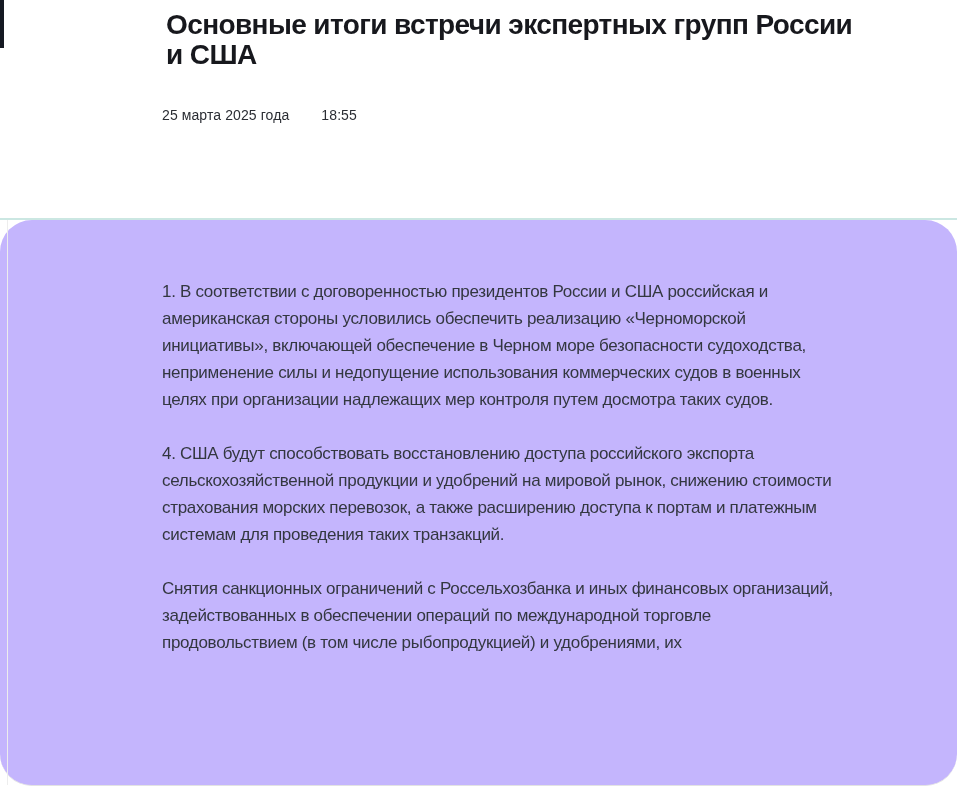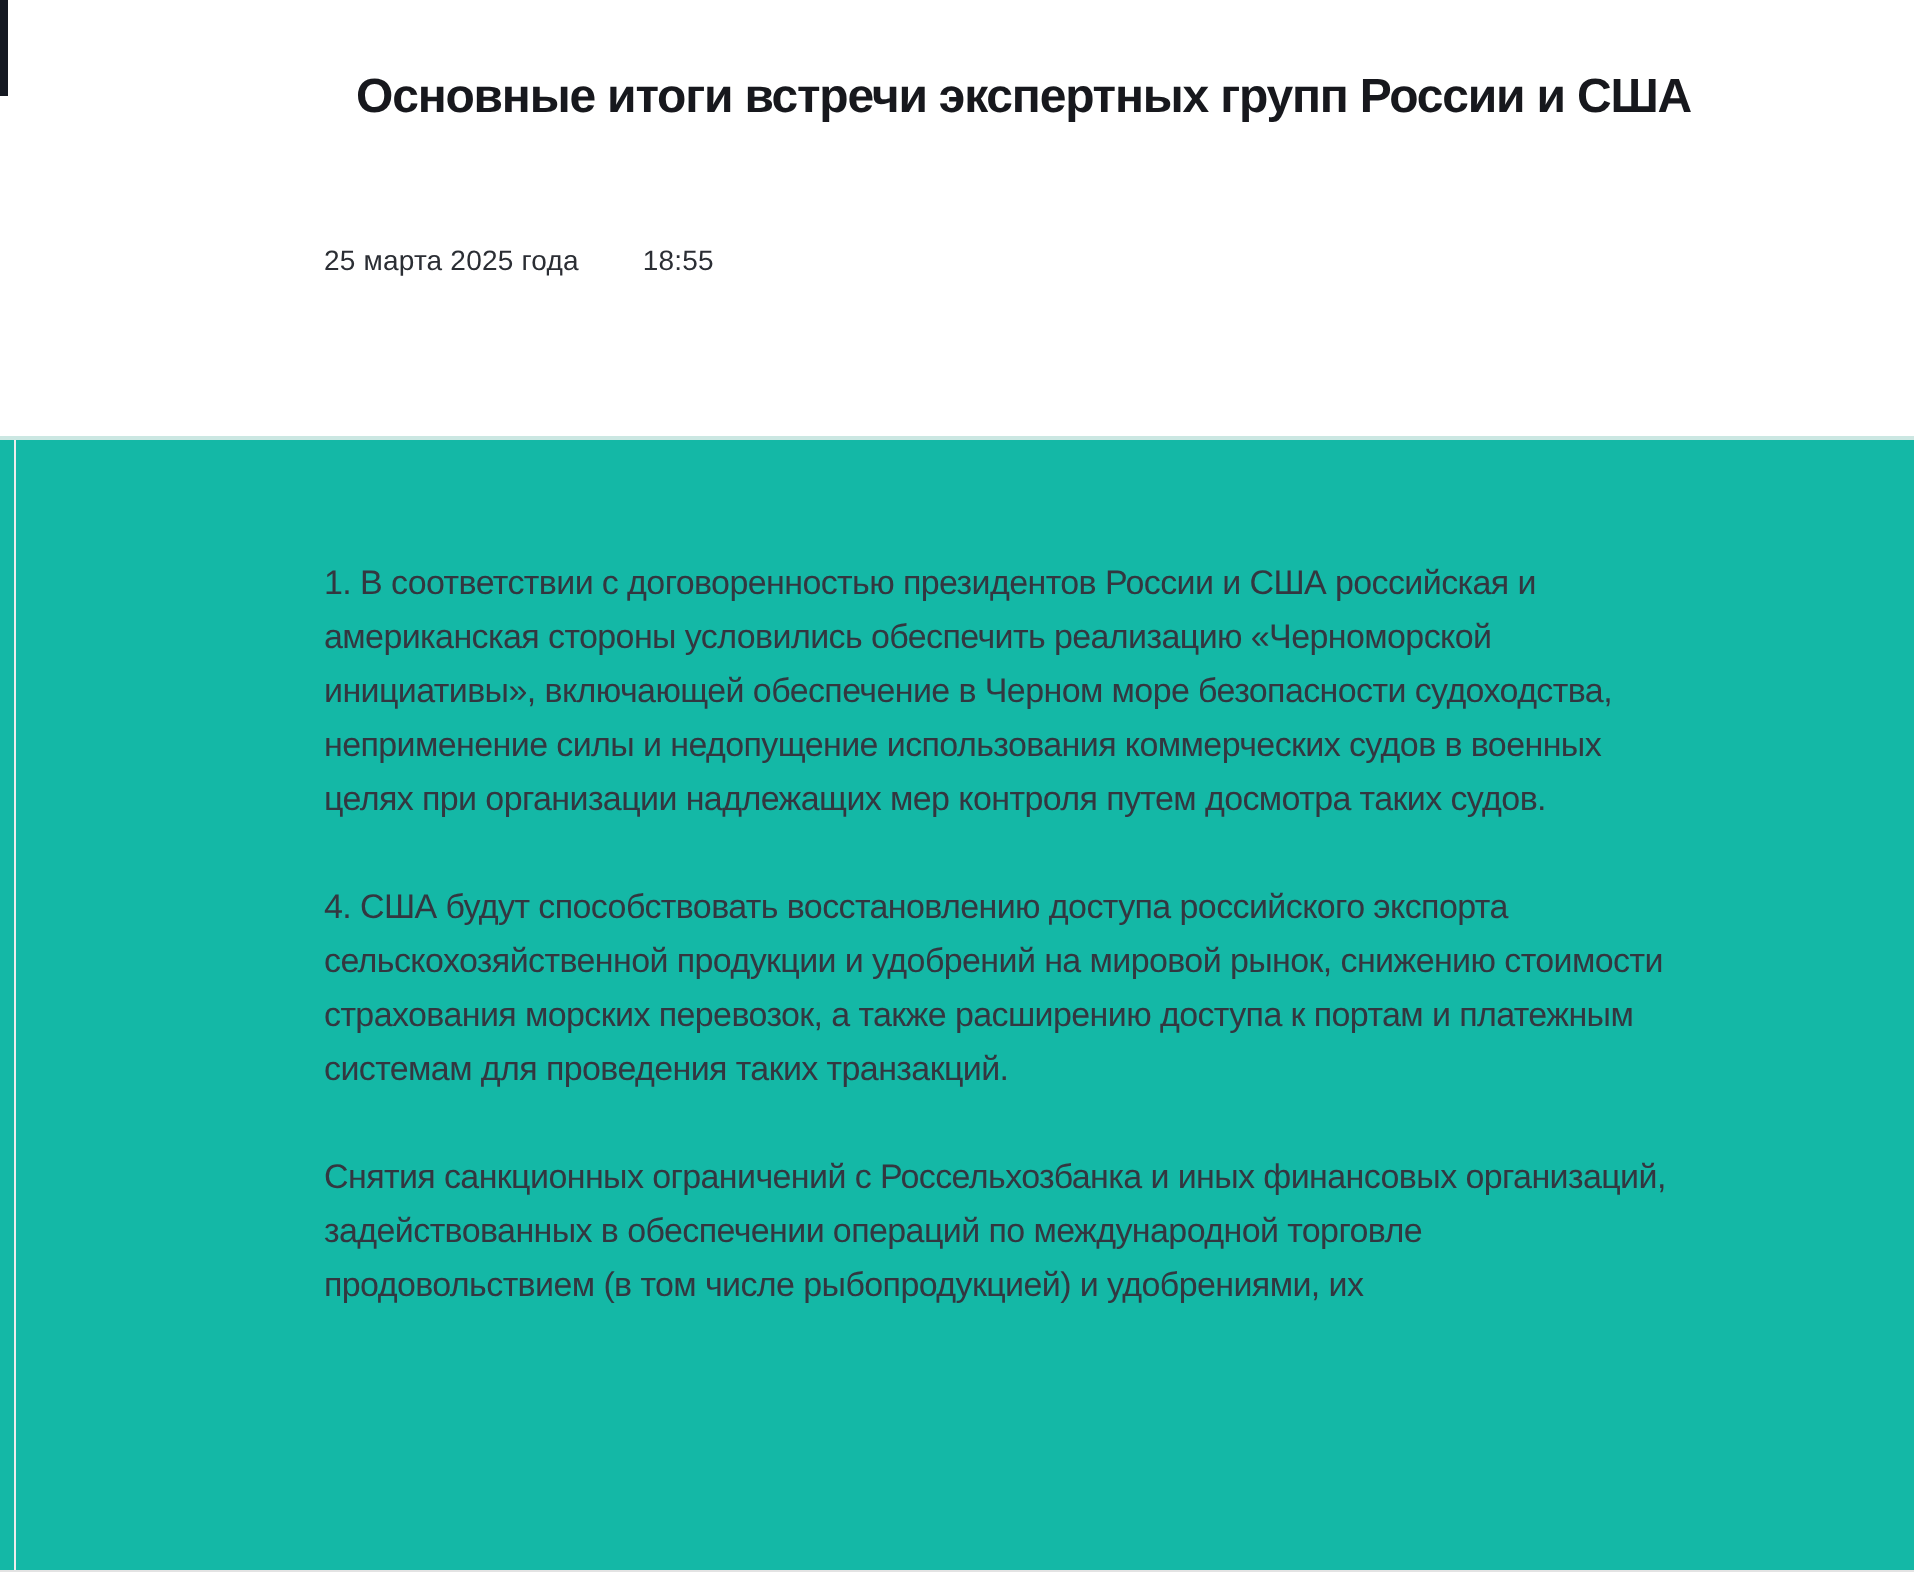--- a/index.html
+++ b/index.html
@@ -34,9 +34,9 @@
     width: 710px;
   }
   .article-title {
-    margin: 16px;
-    font-size: 24px;
-    line-height: 54px;
+    margin: 4px;
+    font-size: 28px;
+    line-height: 30px;
     font-weight: 700;
     letter-spacing: -0.6px;
     color: #17181d;

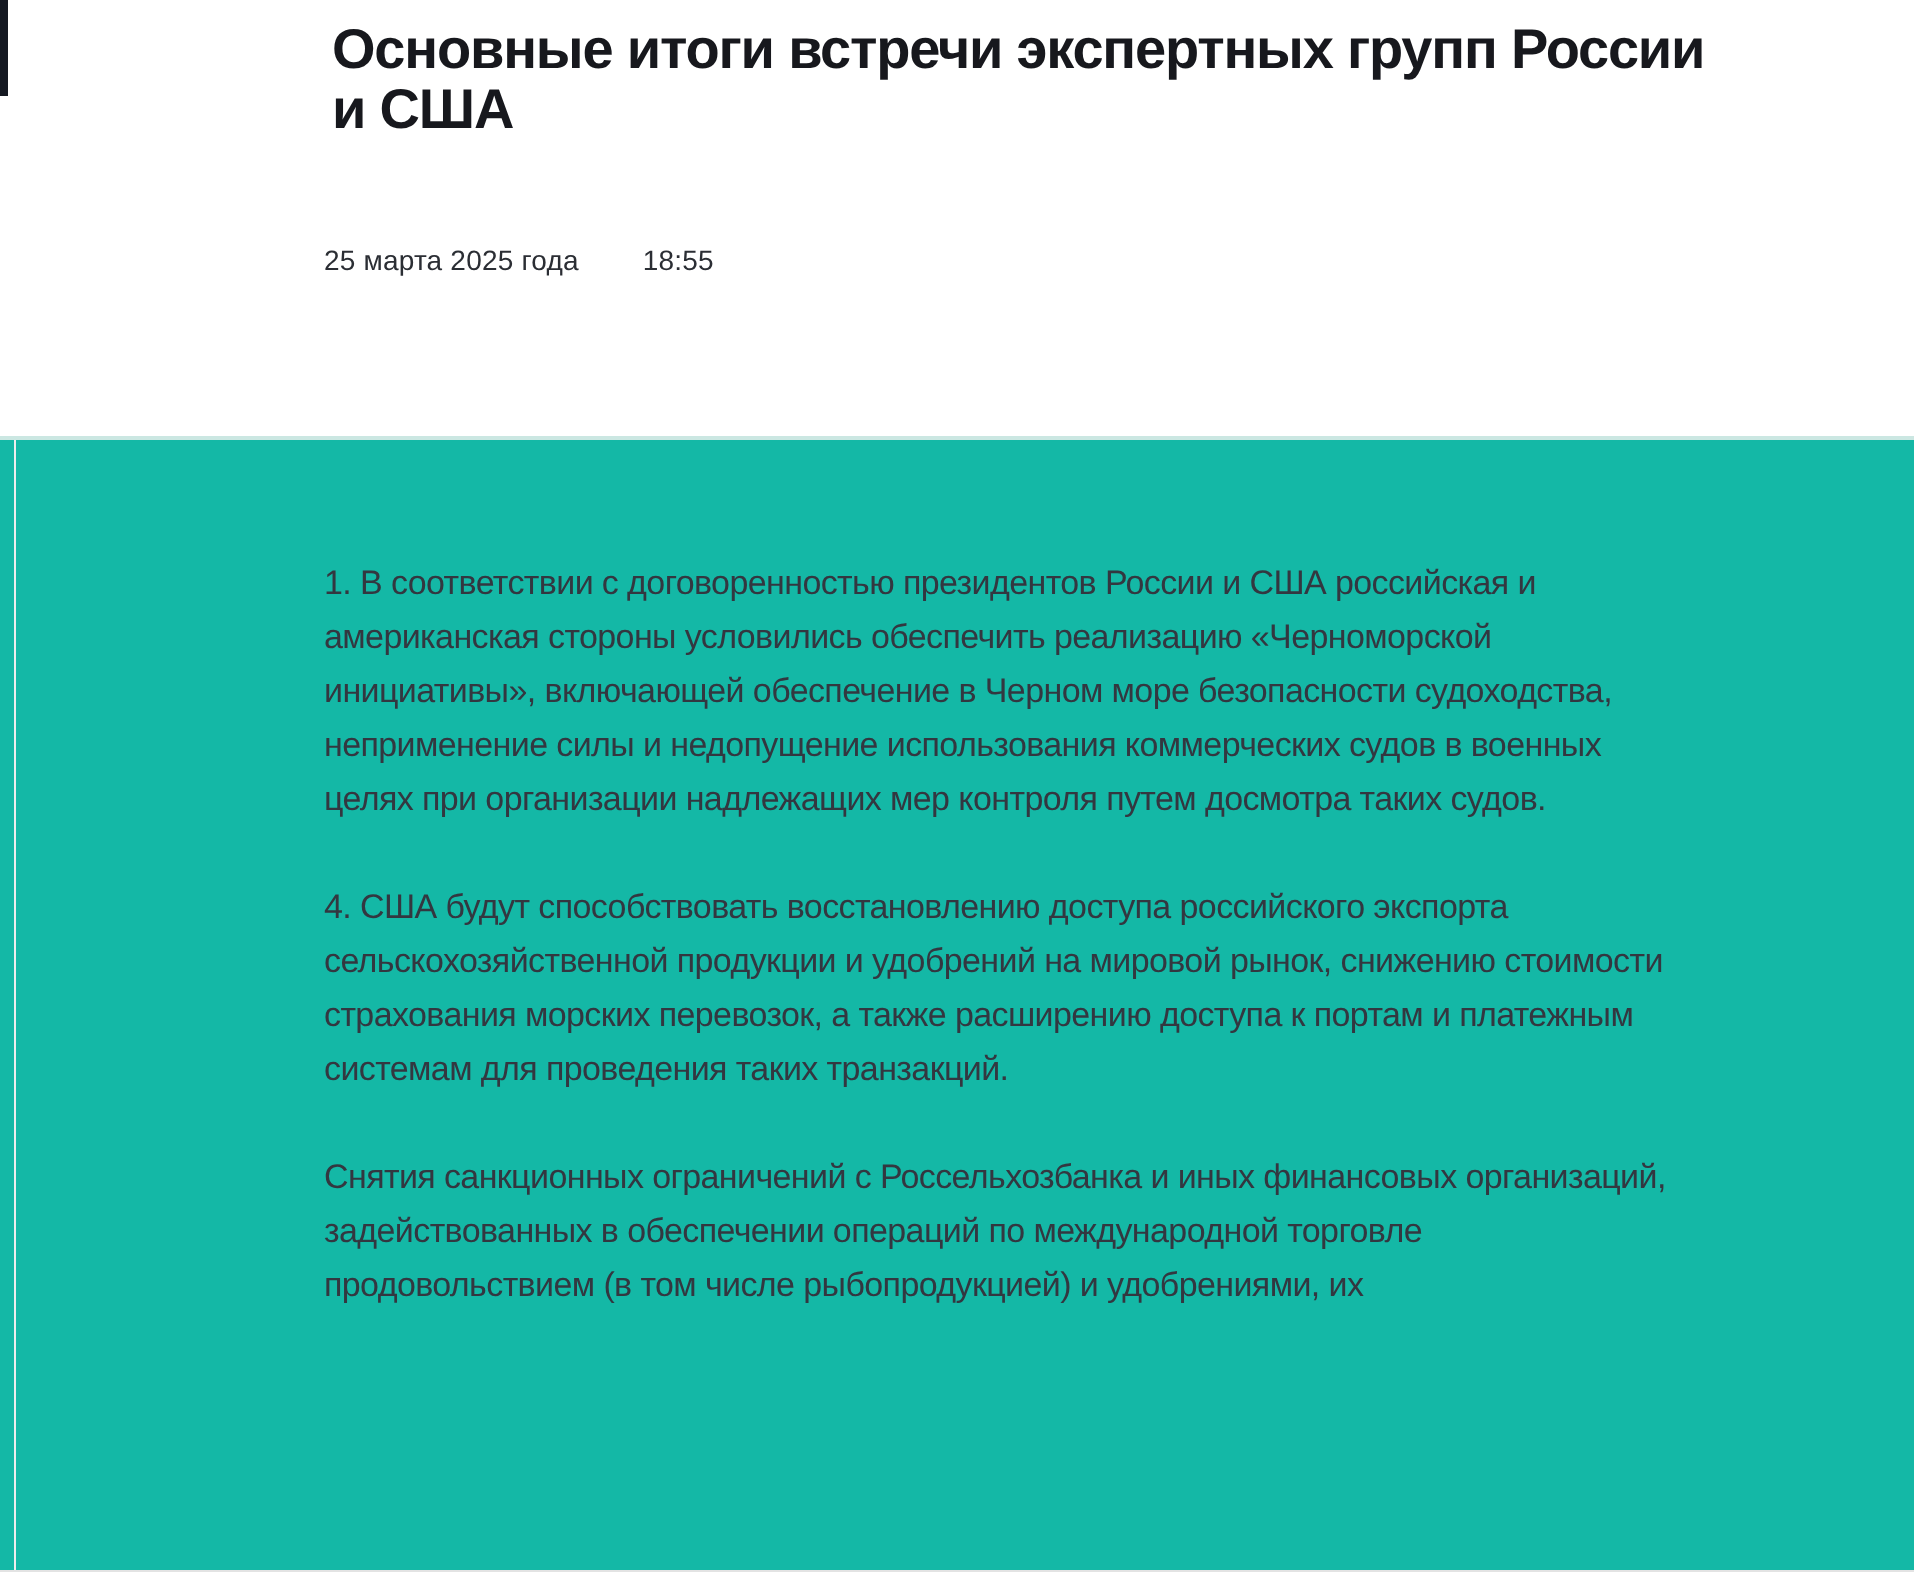--- a/index.html
+++ b/index.html
@@ -45,7 +45,7 @@
   .meta-row {
     position: absolute;
     left: 162px;
-    top: 122px;
+    top: 107px;
     font-size: 14px;
     color: #2b2e34;
     letter-spacing: 0.1px;

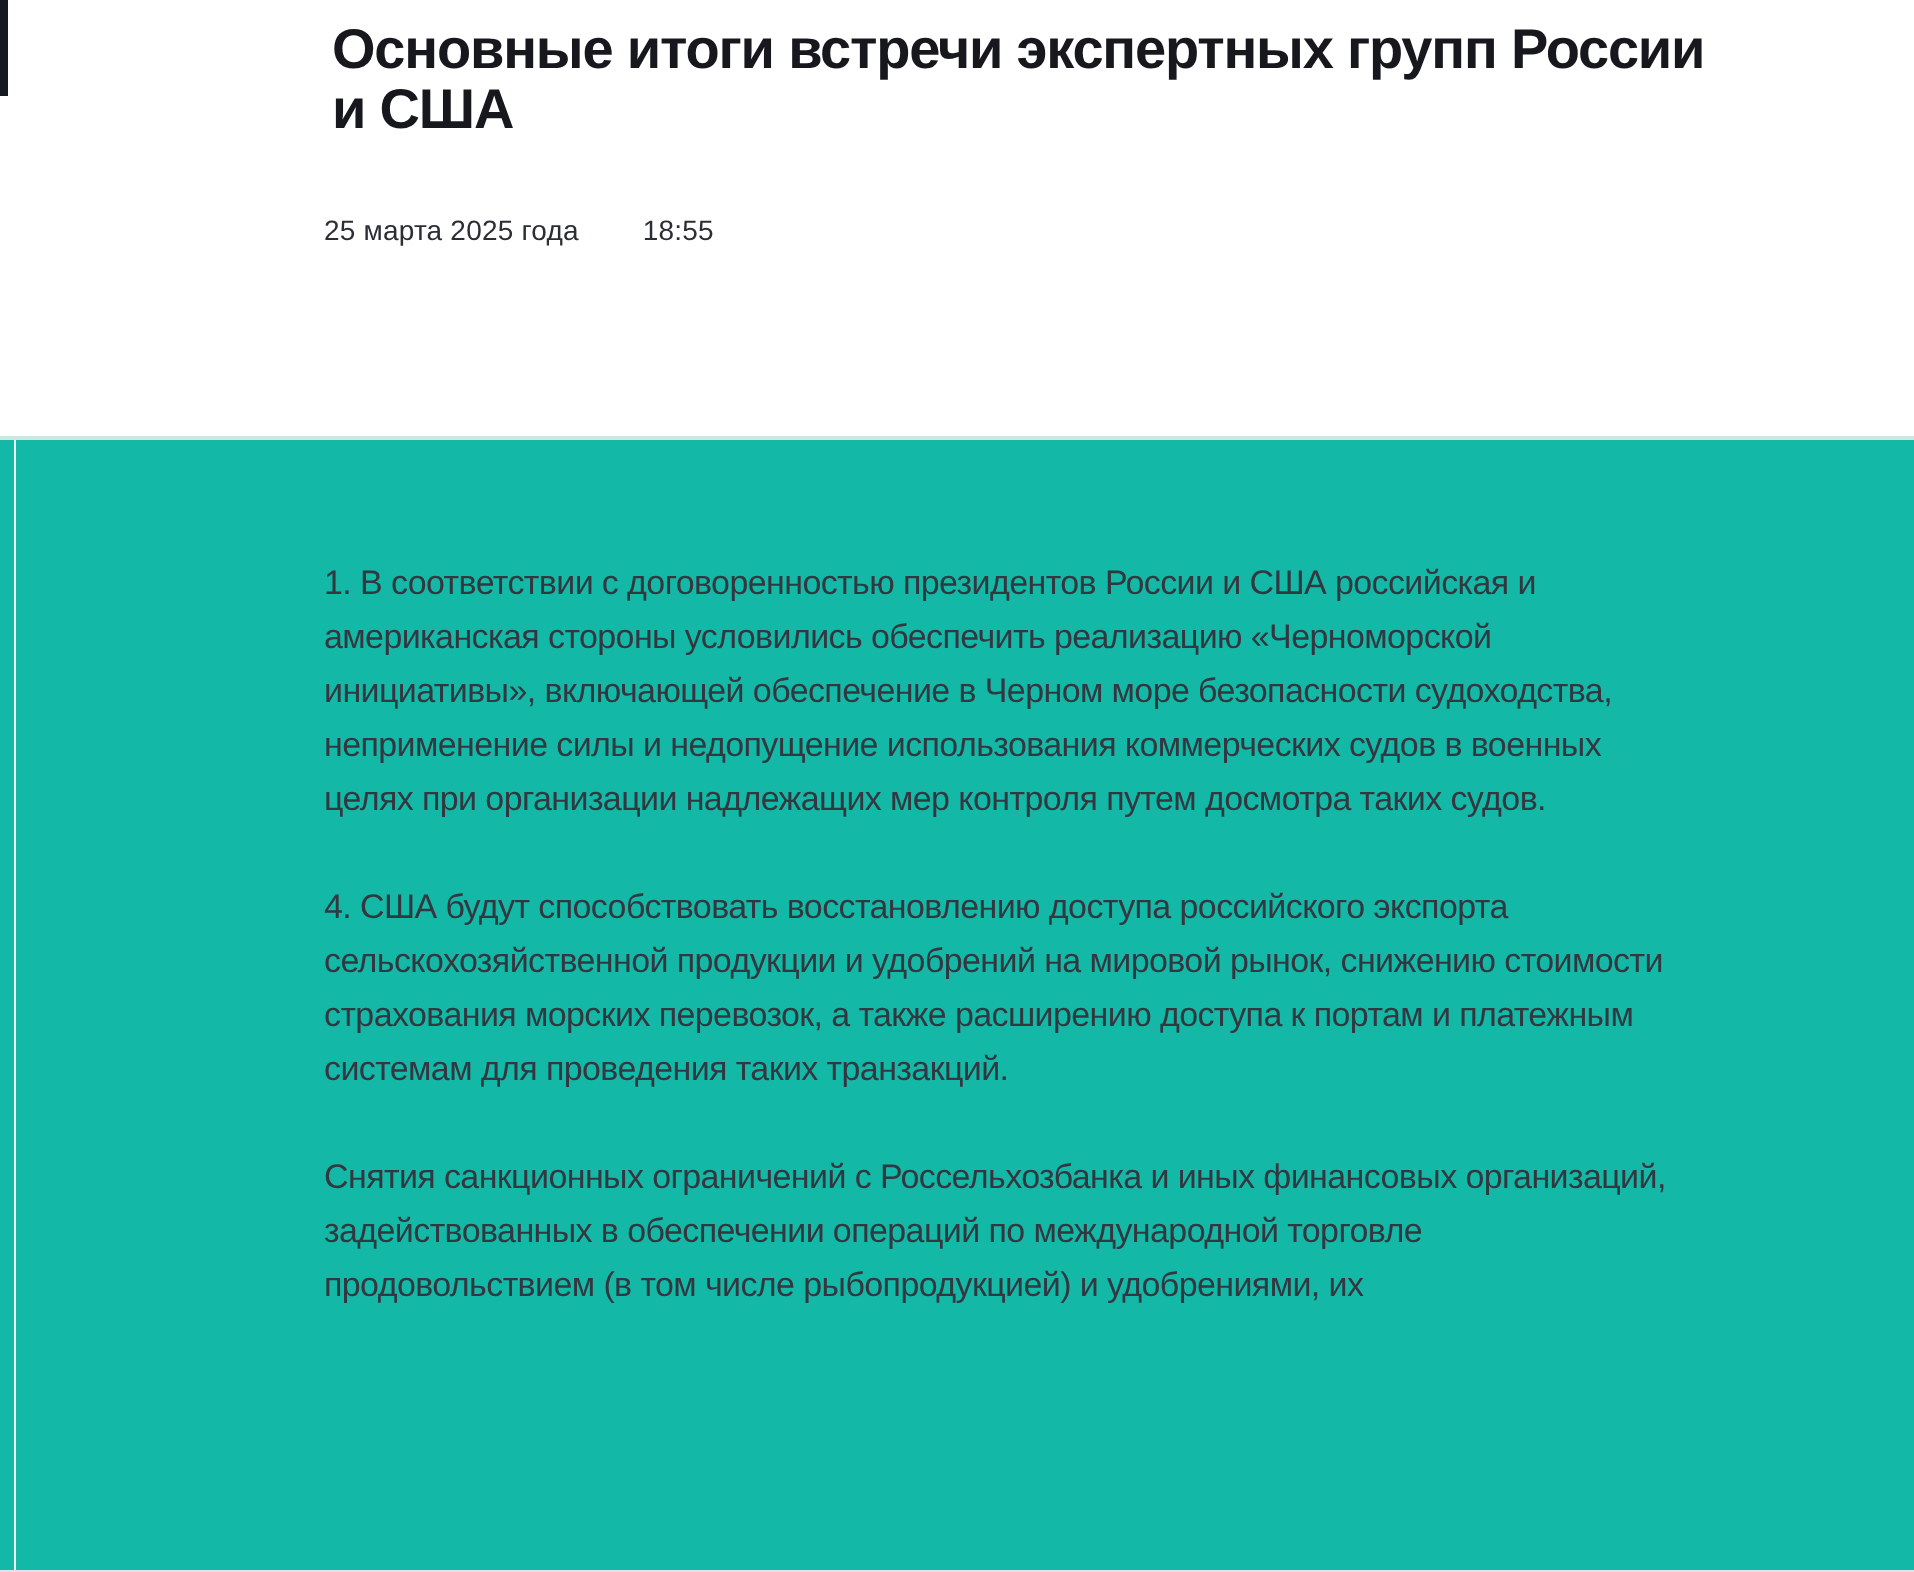--- a/index.html
+++ b/index.html
@@ -73,8 +73,9 @@
     top: 220px;
     right: 0;
     bottom: 0;
-    background: #14b8a6;
+    background: #c4b5fd;
     border-bottom: 1px solid #e3e3e3;
+    border-radius: 32px;
   }
   .content-left-line {
     position: absolute;

